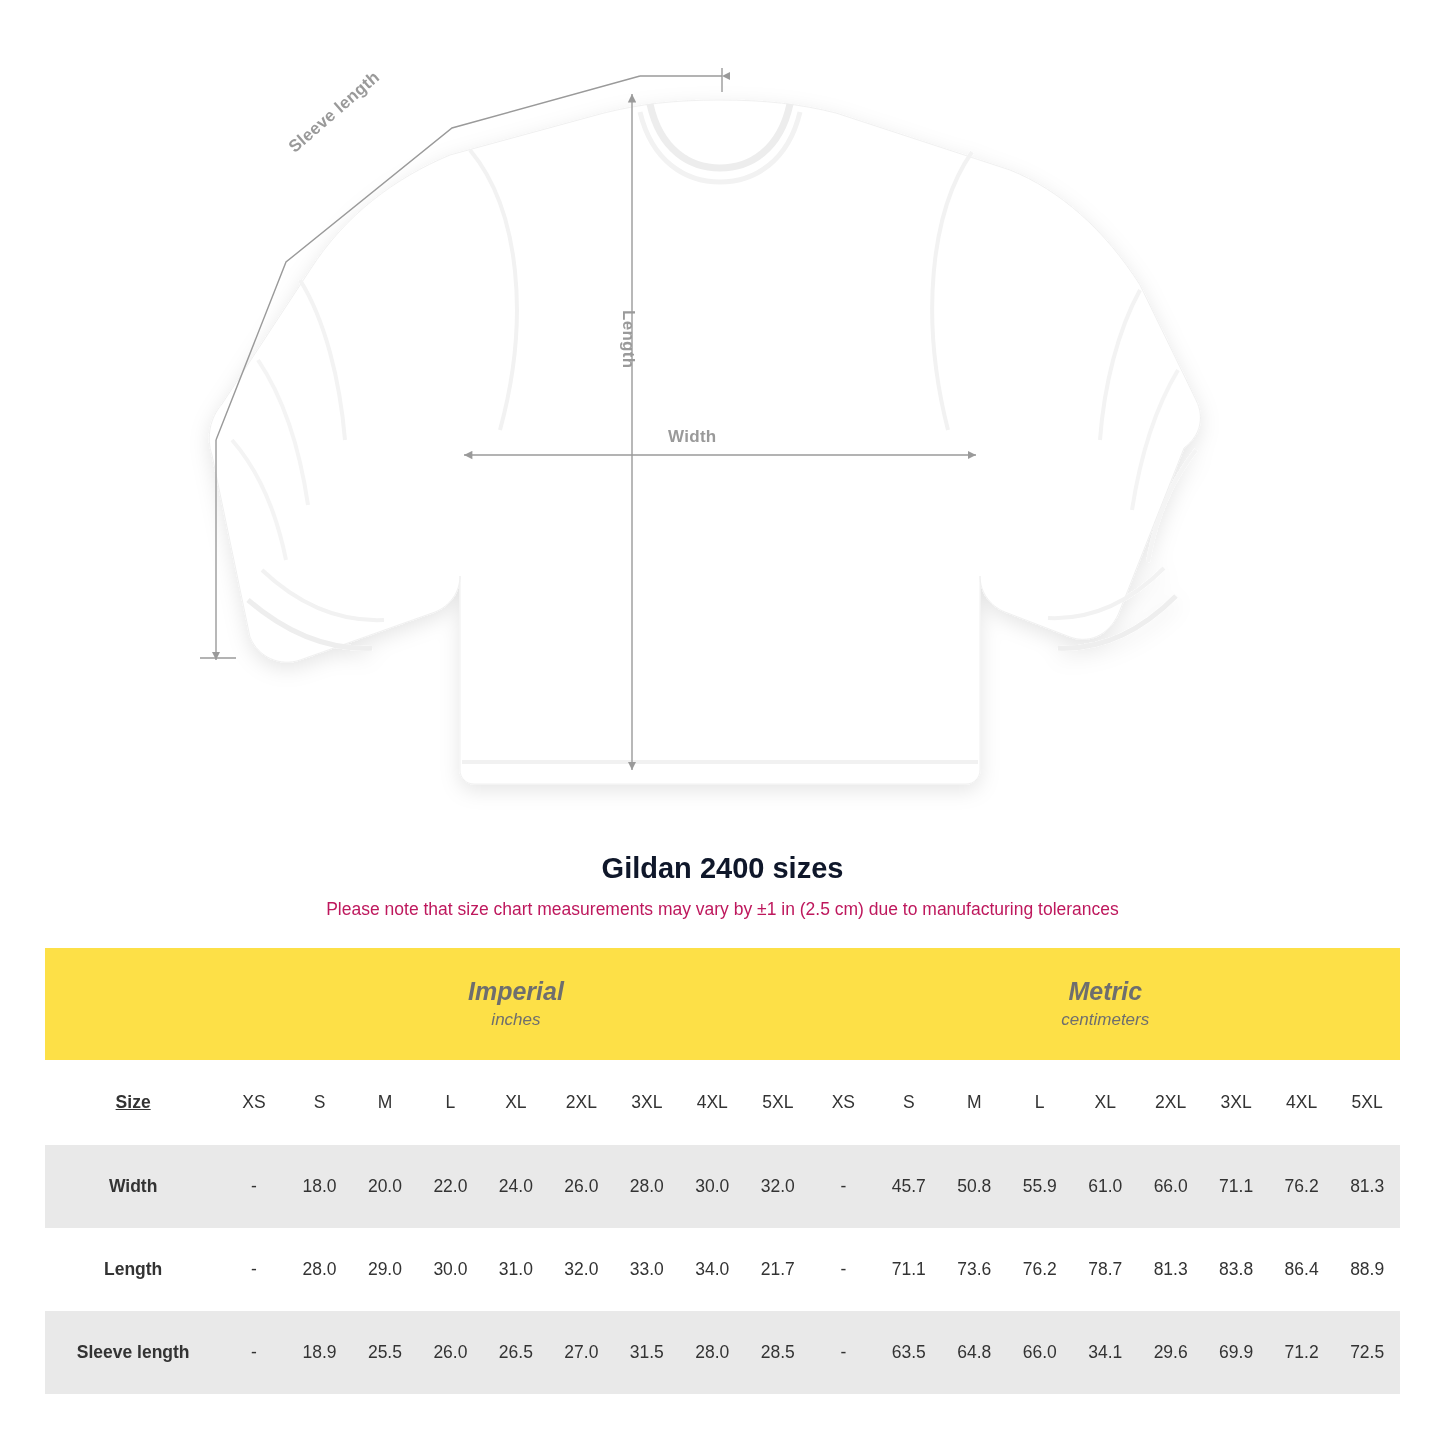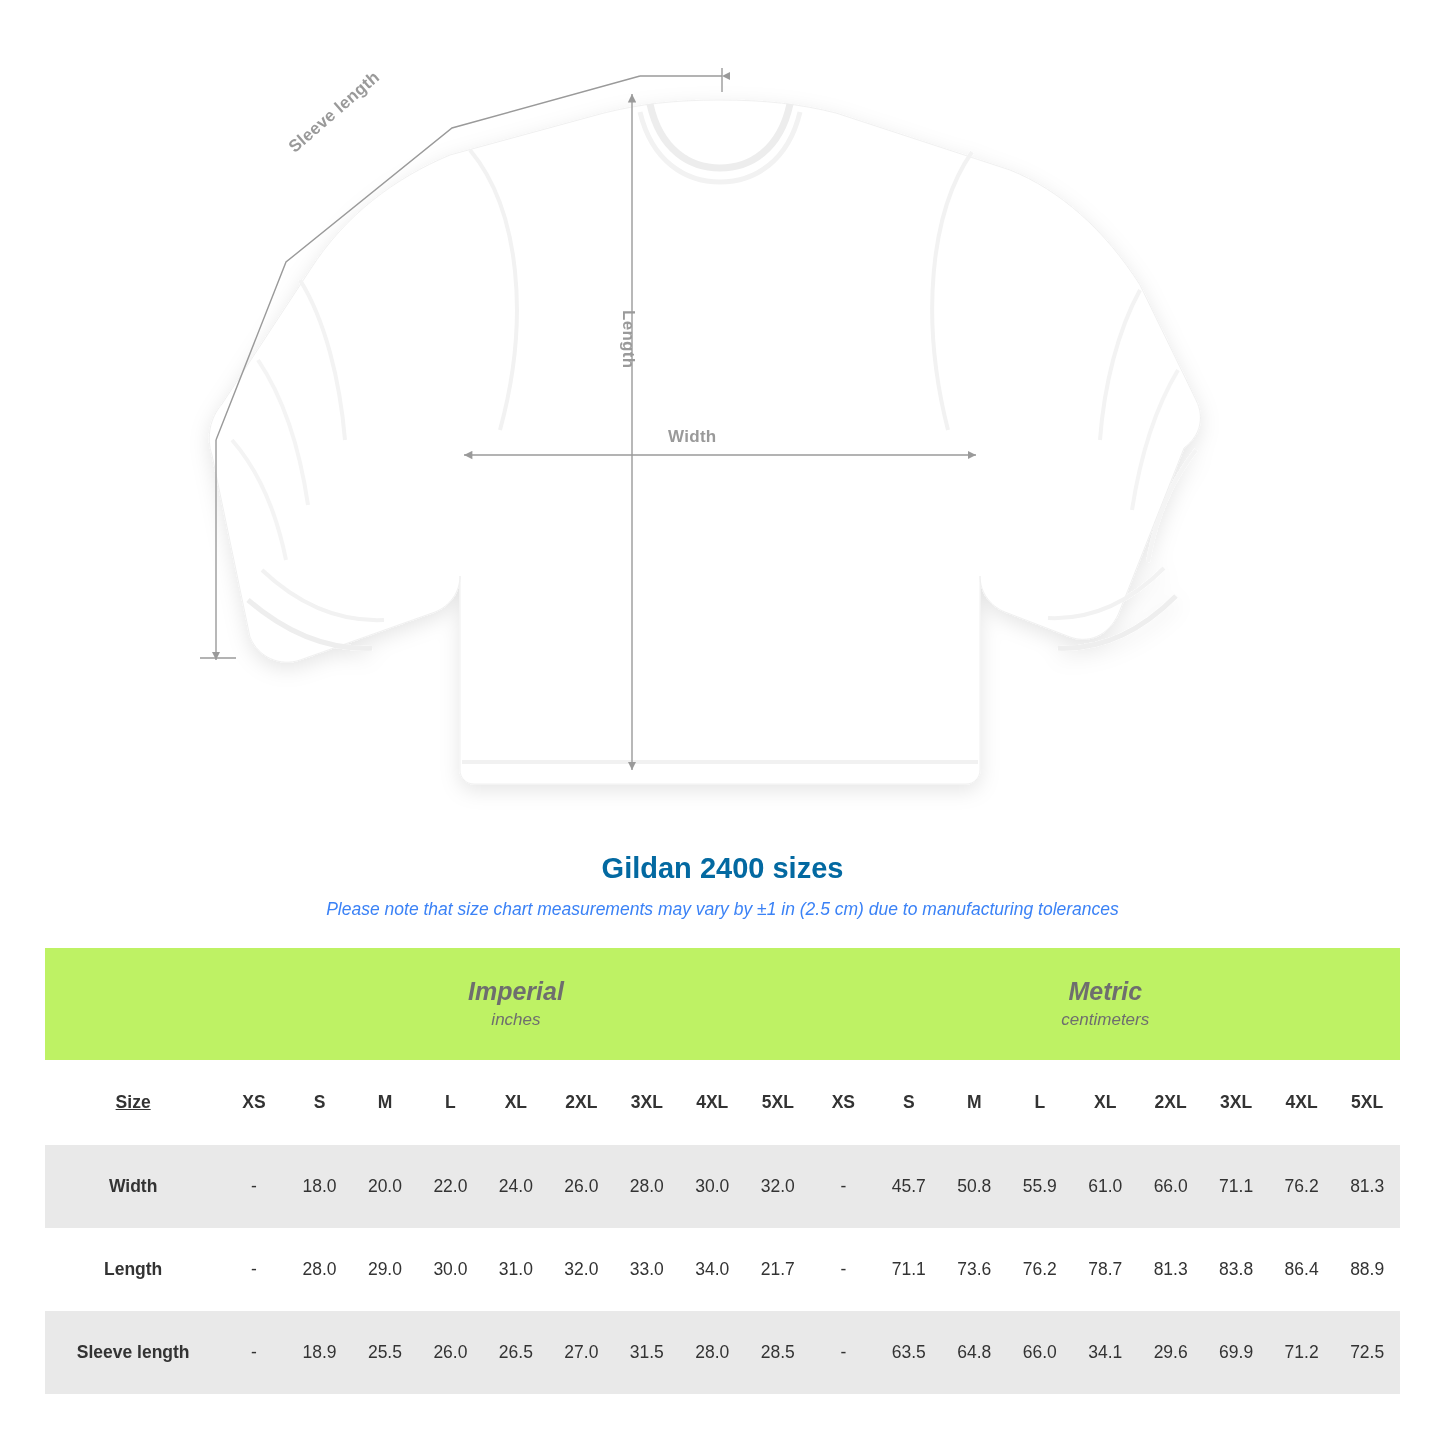--- a/index.html
+++ b/index.html
@@ -64,7 +64,7 @@
   .chart-title {
     font-size: 29px;
     font-weight: bold;
-    color: #0369a1;
+    color: #0f172a;
     margin: 0 0 14px 0;
   }
   .chart-note {

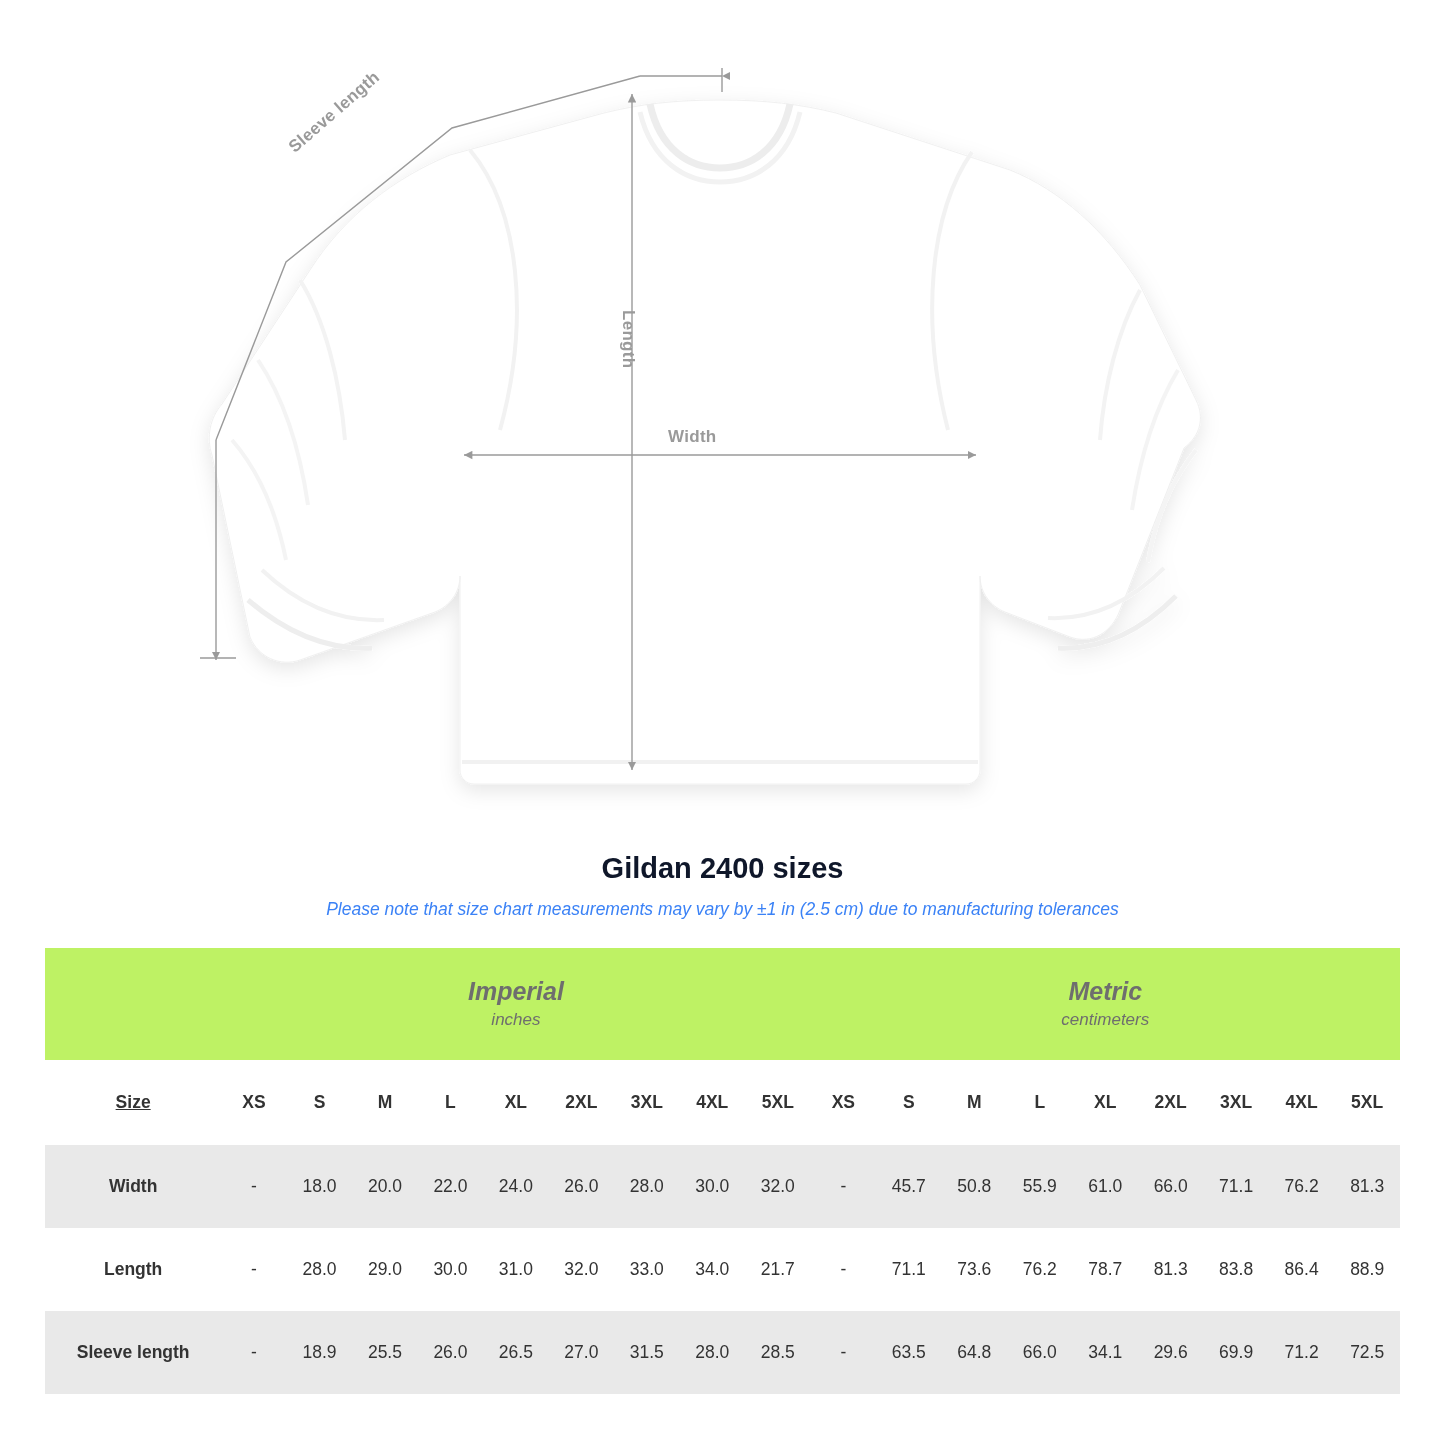--- a/index.html
+++ b/index.html
@@ -69,8 +69,7 @@
   }
   .chart-note {
     font-size: 17.5px;
-    font-style: italic;
-    color: #3b82f6;
+    color: #be185d;
     margin: 0;
   }
 

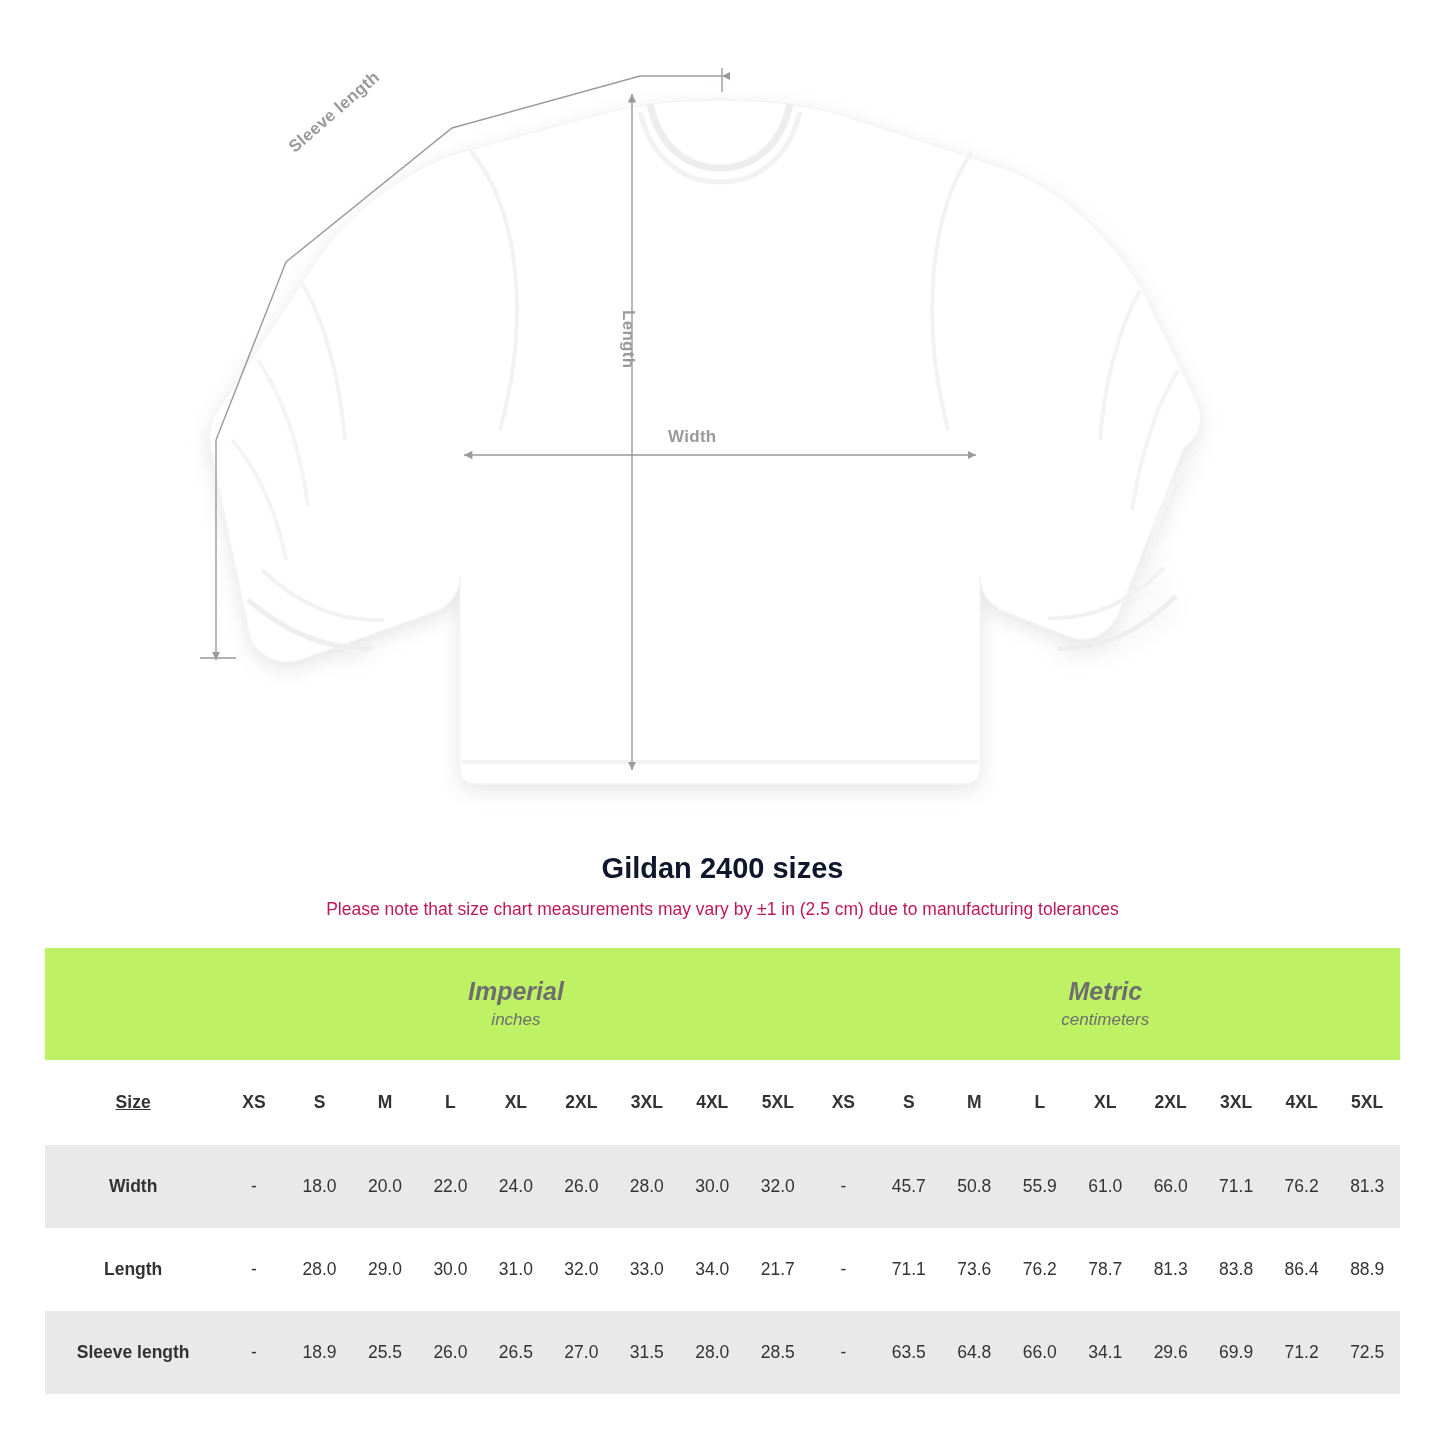--- a/index.html
+++ b/index.html
@@ -93,7 +93,7 @@
   }
   .unit-row td {
     height: 112px;
-    background: #bef264;
+    background: #fde047;
   }
   .unit-title {
     font-size: 25px;

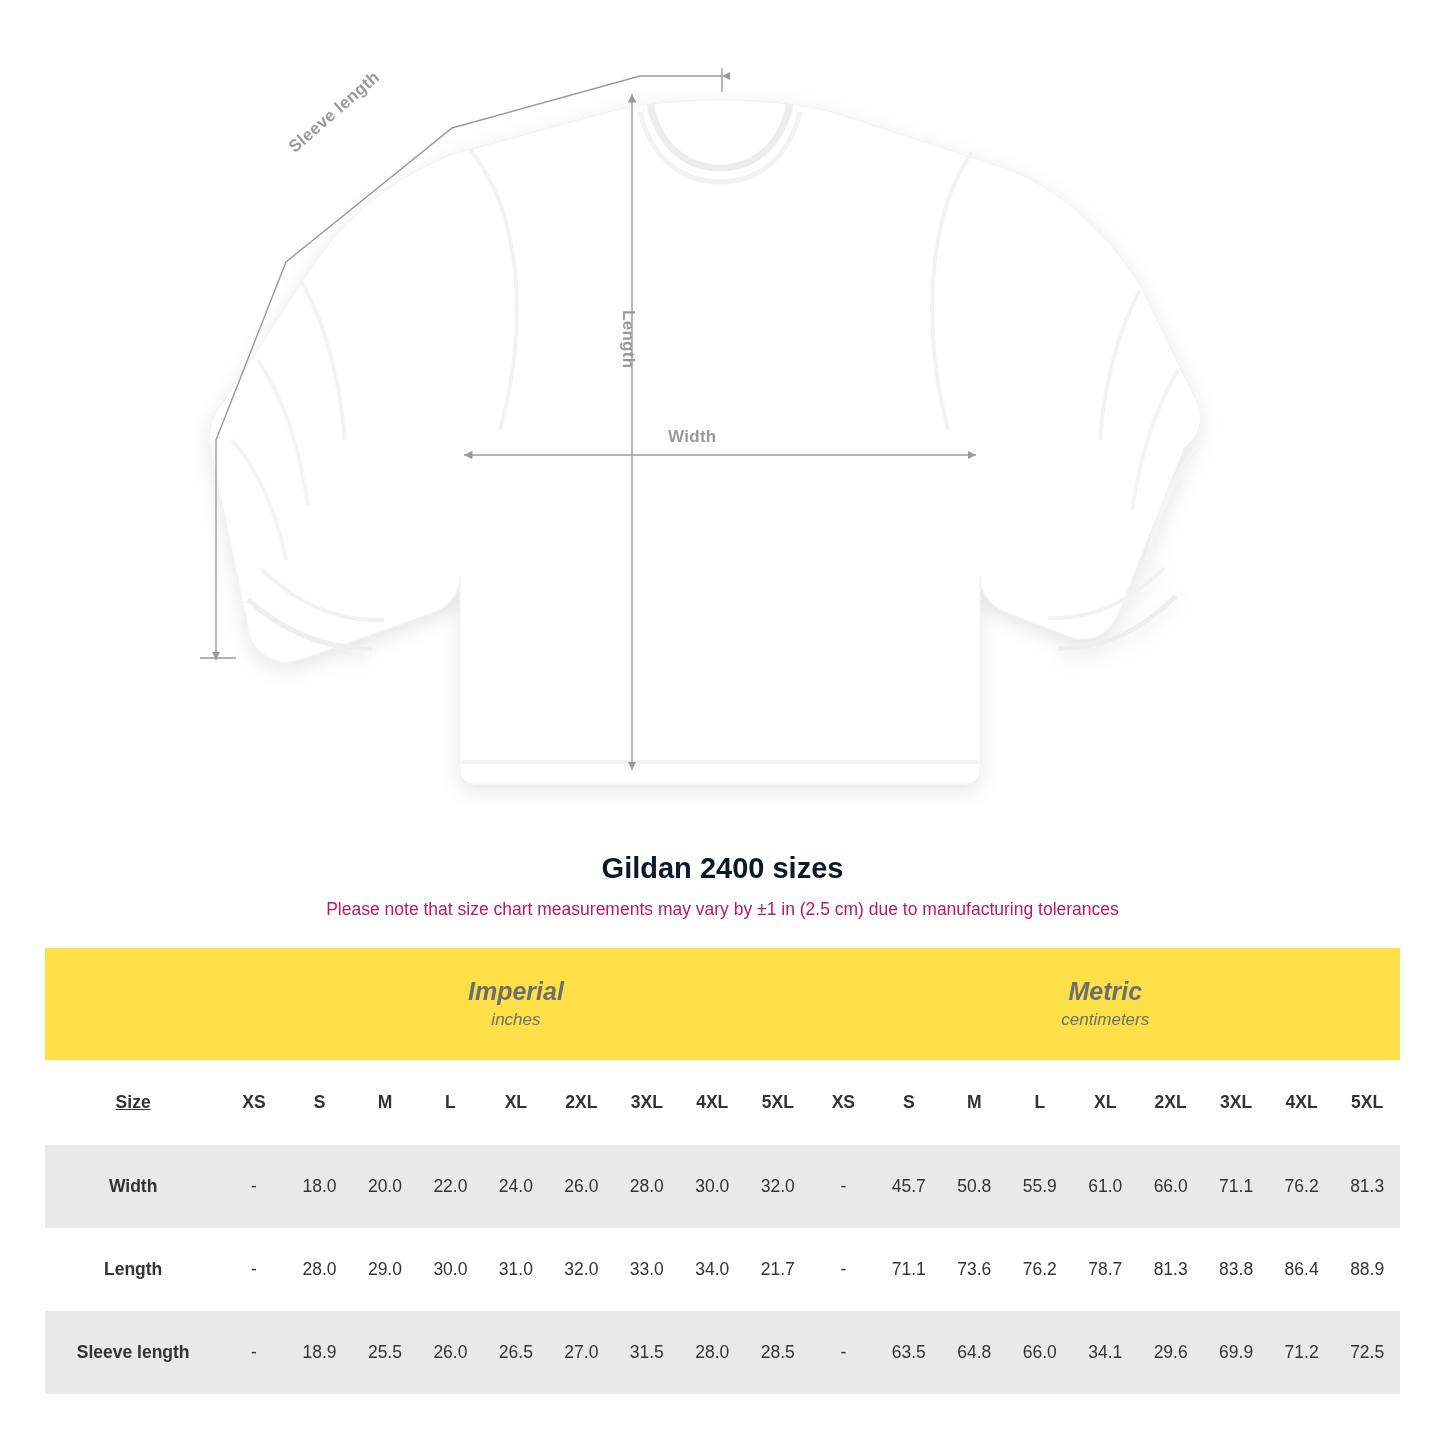--- a/index.html
+++ b/index.html
@@ -111,7 +111,7 @@
   .hdr-row td {
     height: 85px;
     background: #ffffff;
-    font-weight: bold;
+    font-weight: normal;
     font-size: 18px;
   }
   .hdr-row td.rowhead {

